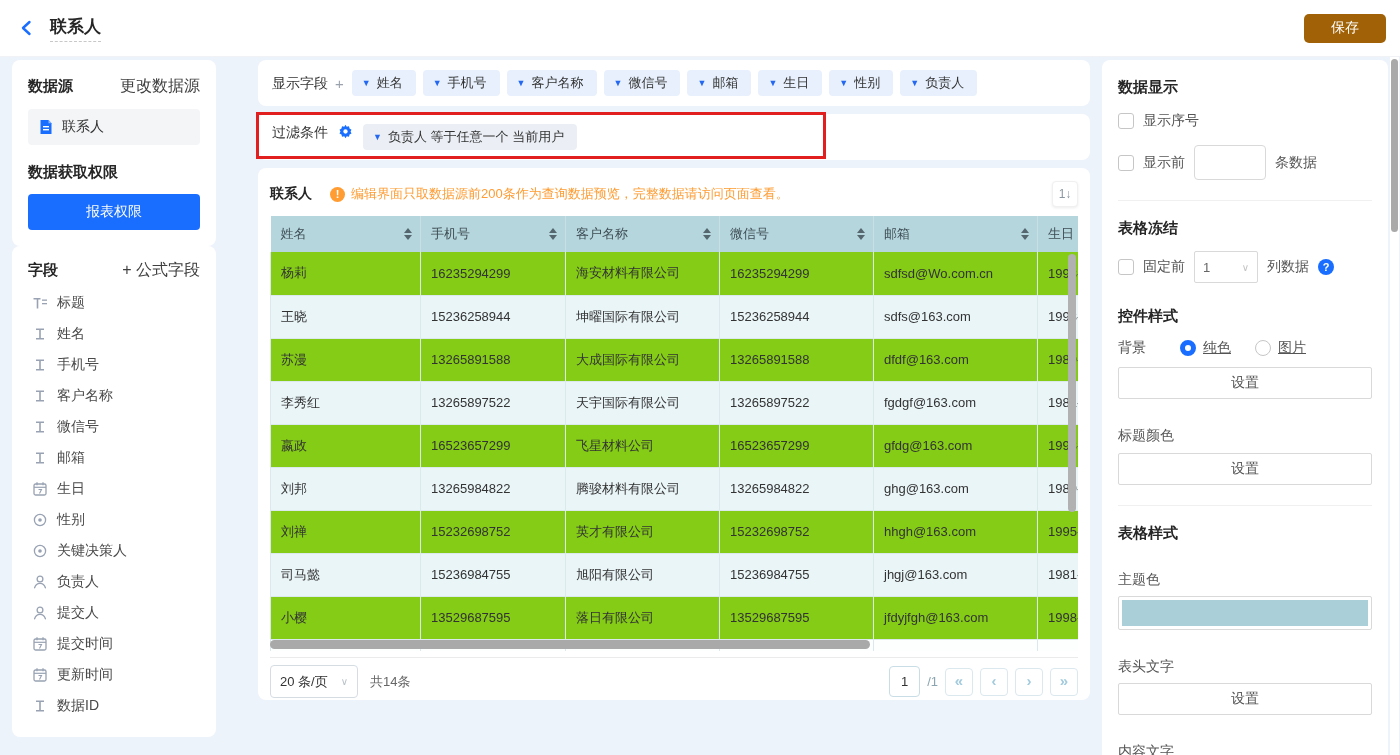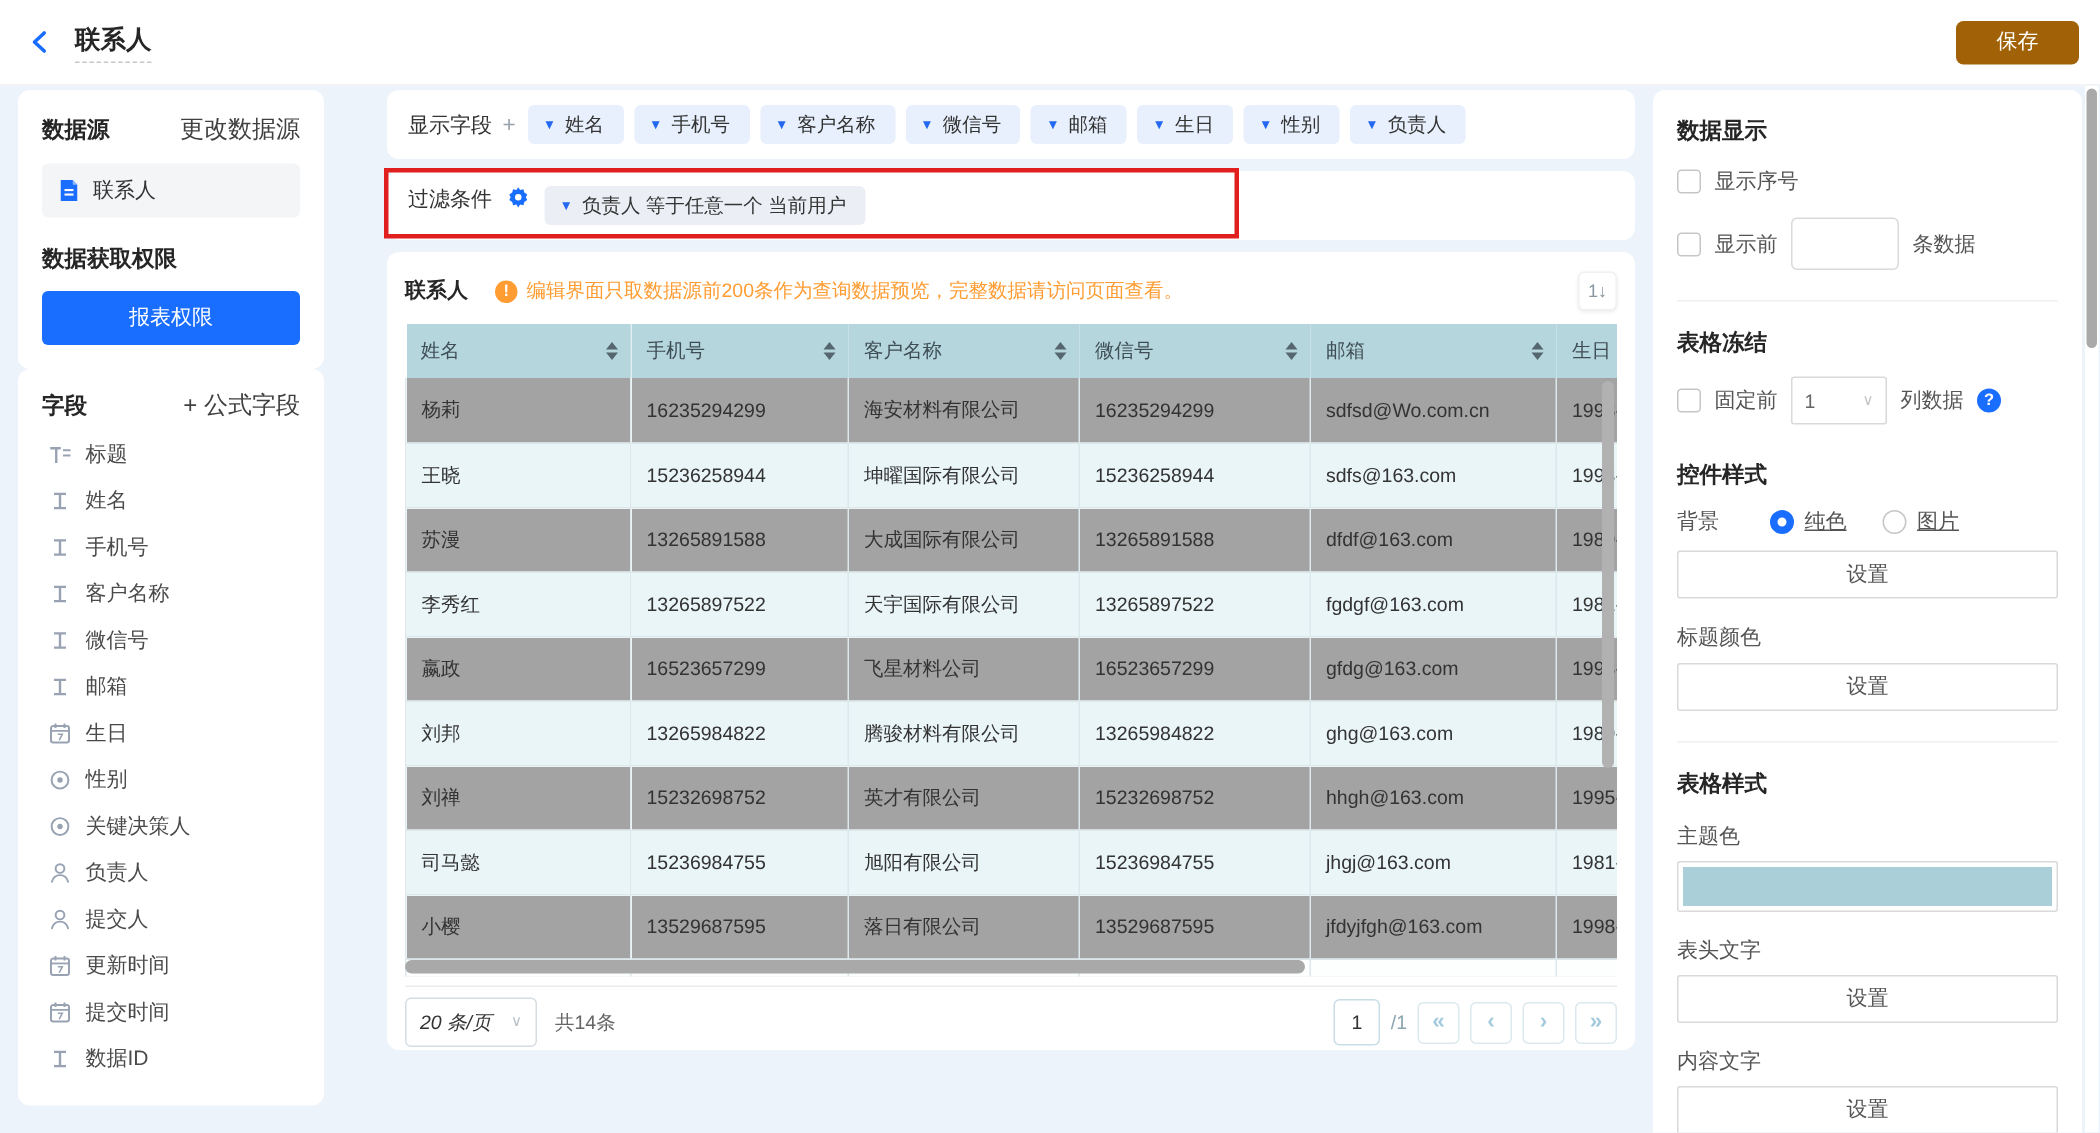--- a/index.html
+++ b/index.html
@@ -53,7 +53,7 @@
   .tbl-wrap { position:relative; margin-top:8px; width:808px; height:435px; overflow:hidden; }
   table.grid { border-collapse:collapse; table-layout:fixed; width:887px; font-size:13px; }
   table.grid th { background:#b5d6dd; color:#3f4d55; font-weight:normal; text-align:left; height:36px; padding:0 10px; border-right:1px solid #c6e0e6; position:relative; }
-  table.grid td { height:43px; padding:0 10px; border:1px solid #dbe8ec; border-top:none; color:#333; background:#a3a3a3; overflow:hidden; white-space:nowrap; }
+  table.grid td { height:43px; padding:0 10px; border:1px solid #dbe8ec; border-top:none; color:#333; background:#84cc16; overflow:hidden; white-space:nowrap; }
   table.grid tr.alt td { background:#eaf5f8; }
   table.grid tr.partial td { height:12px; background:#fdfefe; }
   .sorts { position:absolute; right:8px; top:50%; transform:translateY(-50%); display:flex; flex-direction:column; gap:2px; }

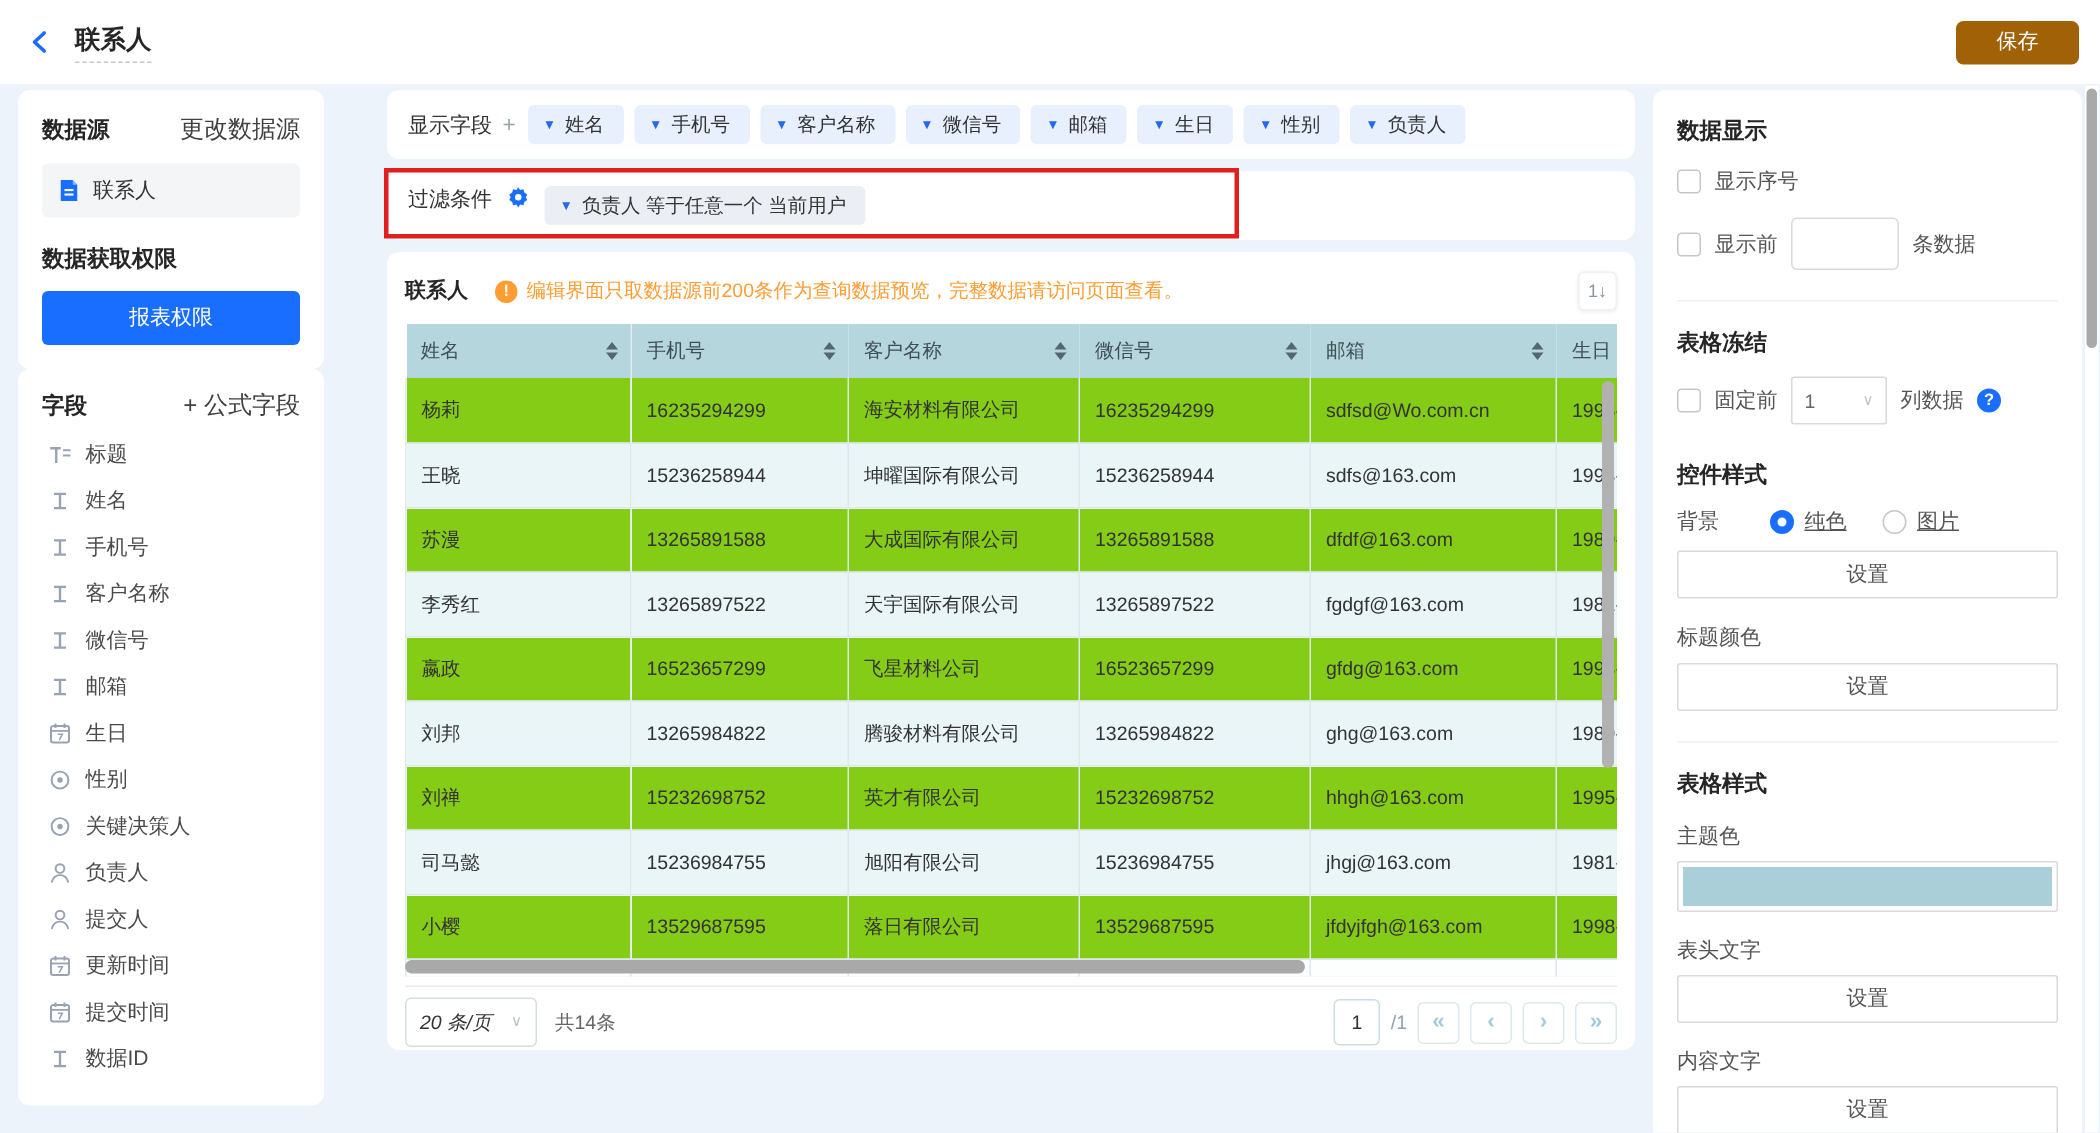--- a/index.html
+++ b/index.html
@@ -88,7 +88,7 @@
   .radio.off { border:1px solid #c6c6c6; background:#fff; }
   .radio-item { display:flex; align-items:center; margin-right:24px;text-decoration:underline; }
   .set-btn { margin-top:10px; width:100%; height:32px; background:#fff; border:1px solid #d9d9d9; border-radius:2px; font-size:14px; color:#555; cursor:pointer; }
-  .sub-label { margin-top:17px; font-size:14px; color:#555; }
+  .sub-label { margin-top:28px; font-size:14px; color:#555; }
   .swatch { margin-top:7px; height:34px; border:1px solid #d9d9d9; border-radius:2px; padding:3px; cursor:pointer; }
   .swatch-fill { width:100%; height:100%; }
 

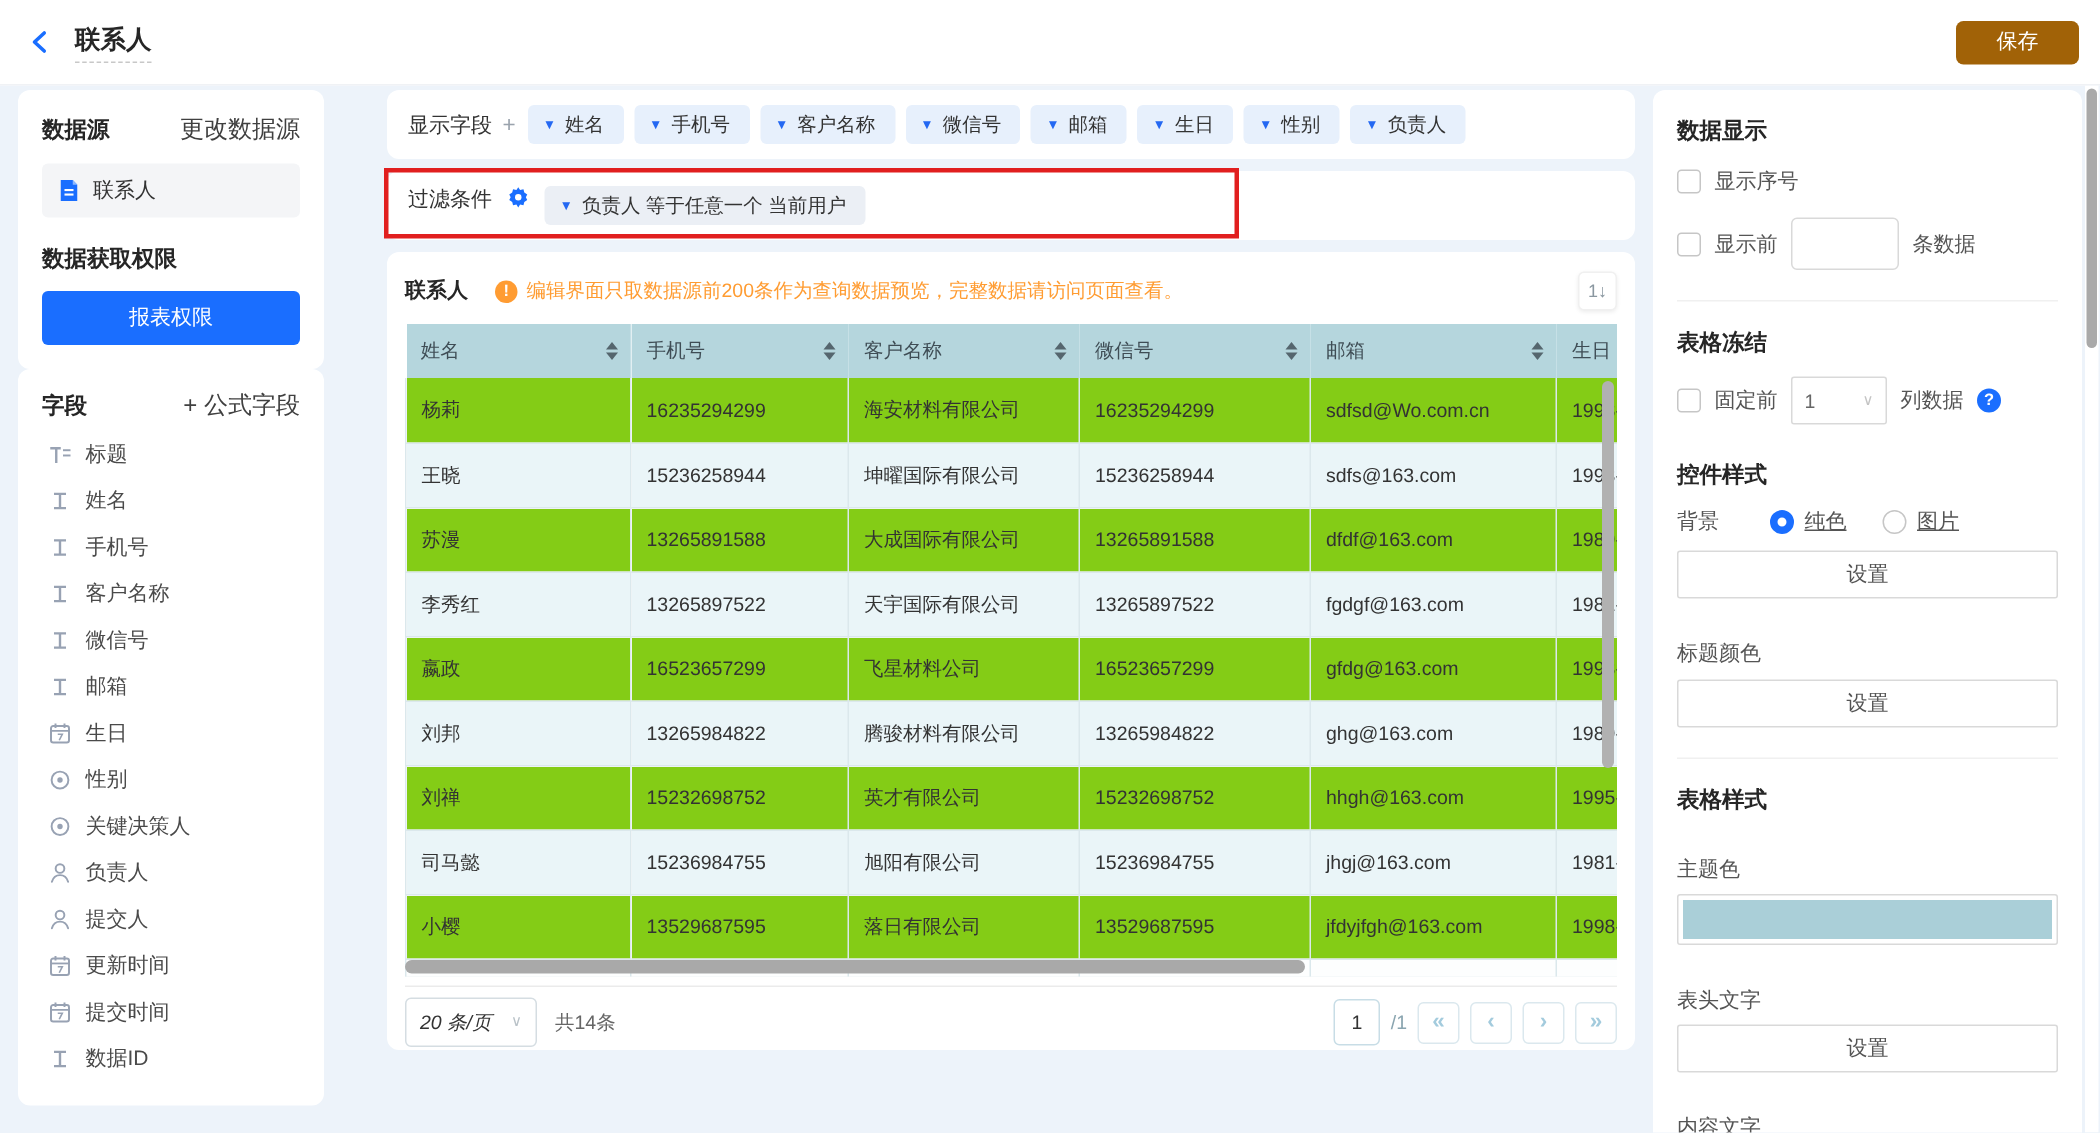--- a/index.html
+++ b/index.html
@@ -242,7 +242,7 @@
               <path d="M6.5 8.5h3l-2 4" fill="none" stroke="#98a2b3" stroke-width="1.1"></path>
             </svg>
           </span>
-          <span>更新时间</span>
+          <span>提交时间</span>
         </div>
         <div class="field-item">
           <span class="ficon">
@@ -253,7 +253,7 @@
               <path d="M6.5 8.5h3l-2 4" fill="none" stroke="#98a2b3" stroke-width="1.1"></path>
             </svg>
           </span>
-          <span>提交时间</span>
+          <span>更新时间</span>
         </div>
         <div class="field-item">
           <span class="ficon">

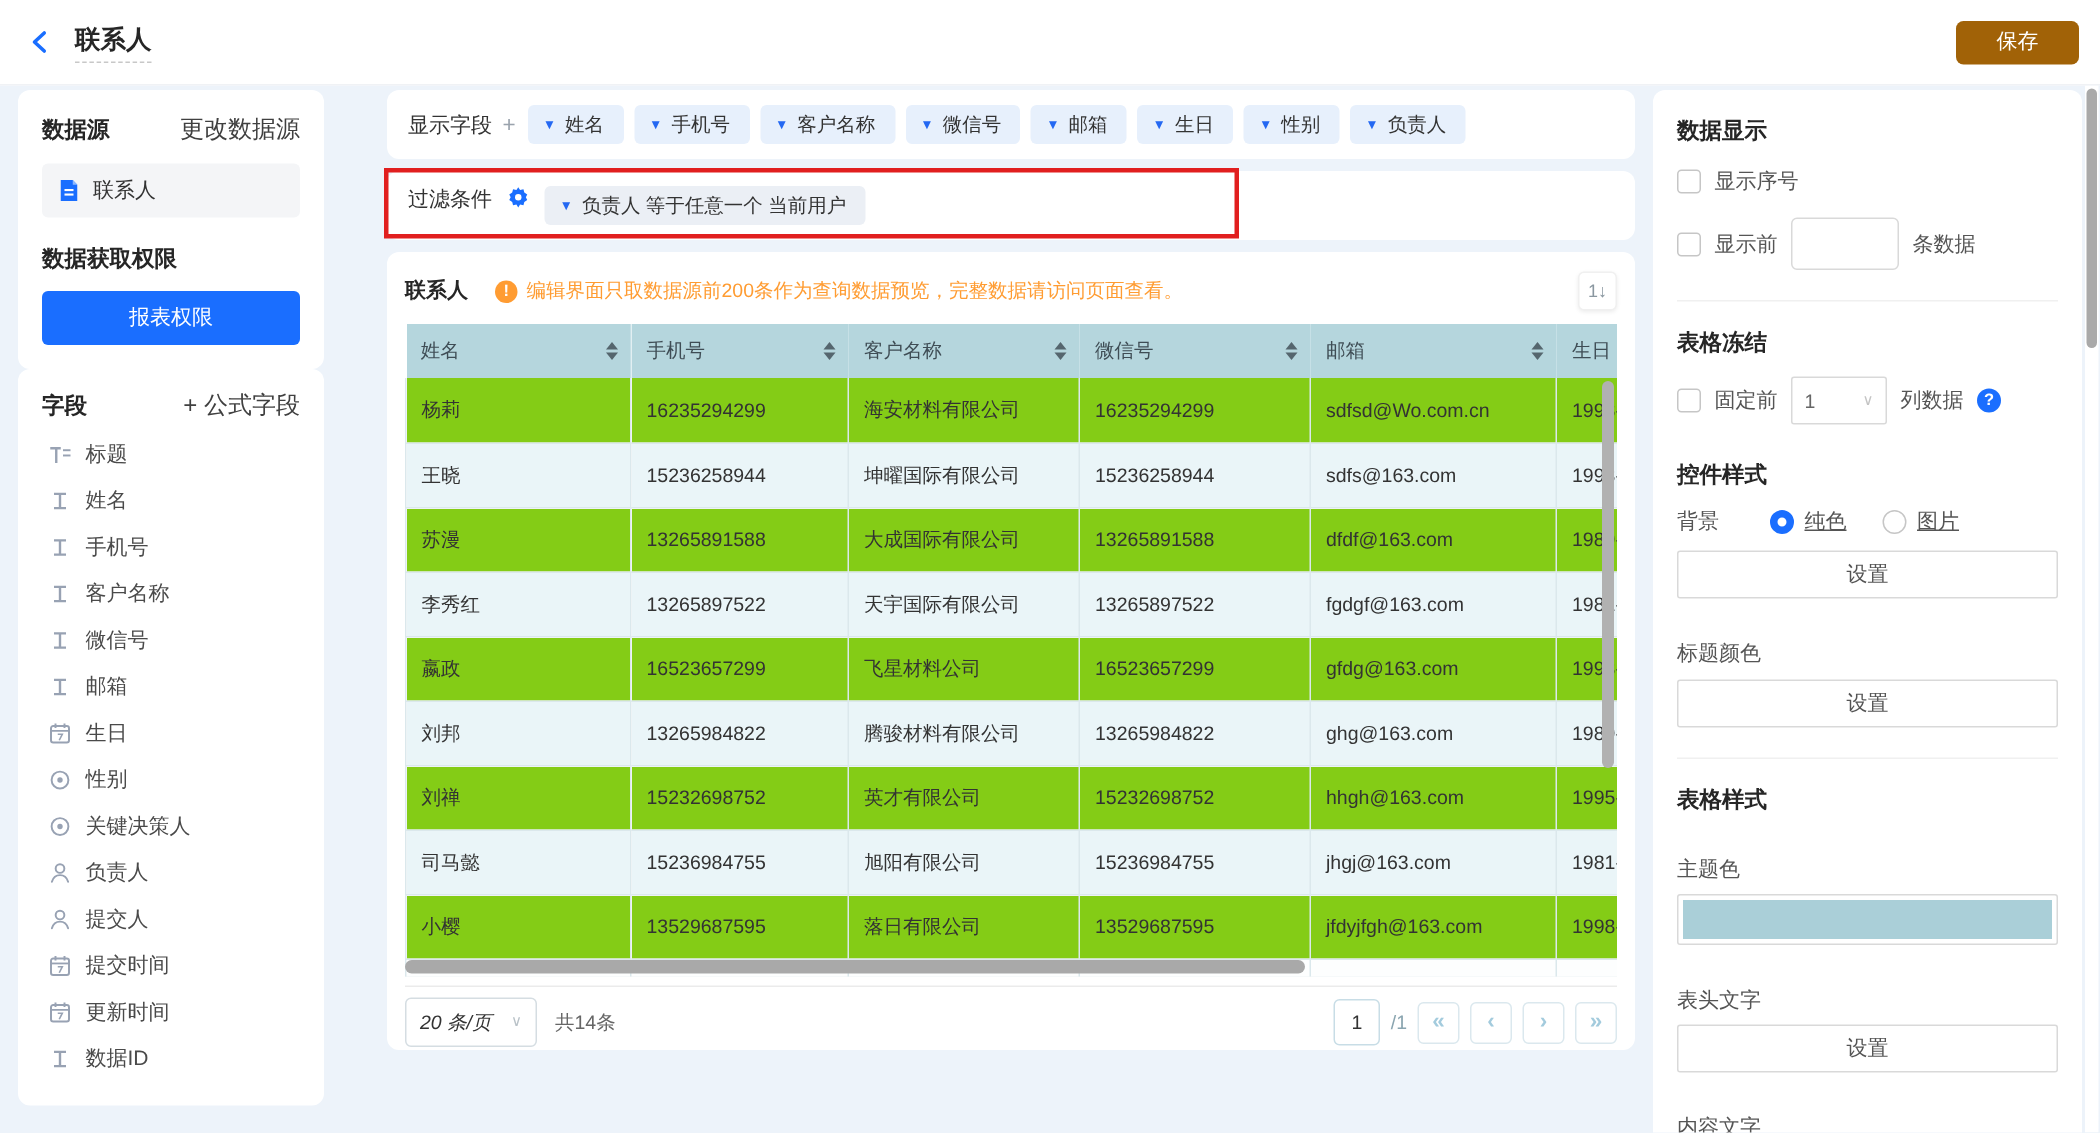--- a/index.html
+++ b/index.html
@@ -63,7 +63,7 @@
   .vscroll { position:absolute; right:2px; top:38px; width:8px; height:258px; background:#b1b1b1; border-radius:4px; }
   .hscroll { position:absolute; left:0; bottom:2px; width:600px; height:9px; background:#a9a9a9; border-radius:5px; }
   .pager { height:48px; border-top:1px solid #ebebeb; margin-top:6px; display:flex; align-items:center; gap:12px; }
-  .psize { width:88px; height:33px; border:1px solid #d5dde2; border-radius:4px; display:flex; align-items:center; justify-content:space-between; padding:0 9px; font-size:13px; color:#333; cursor:pointer;font-style:italic; }
+  .psize { width:88px; height:33px; border:1px solid #d5dde2; border-radius:4px; display:flex; align-items:center; justify-content:space-between; padding:0 9px; font-size:13px; color:#333; cursor:pointer; }
   .psize .v { color:#b9c2c8; font-size:10px; }
   .ptotal { font-size:13px; color:#666; }
   .pager-right { margin-left:auto; display:flex; align-items:center; gap:7px; }

